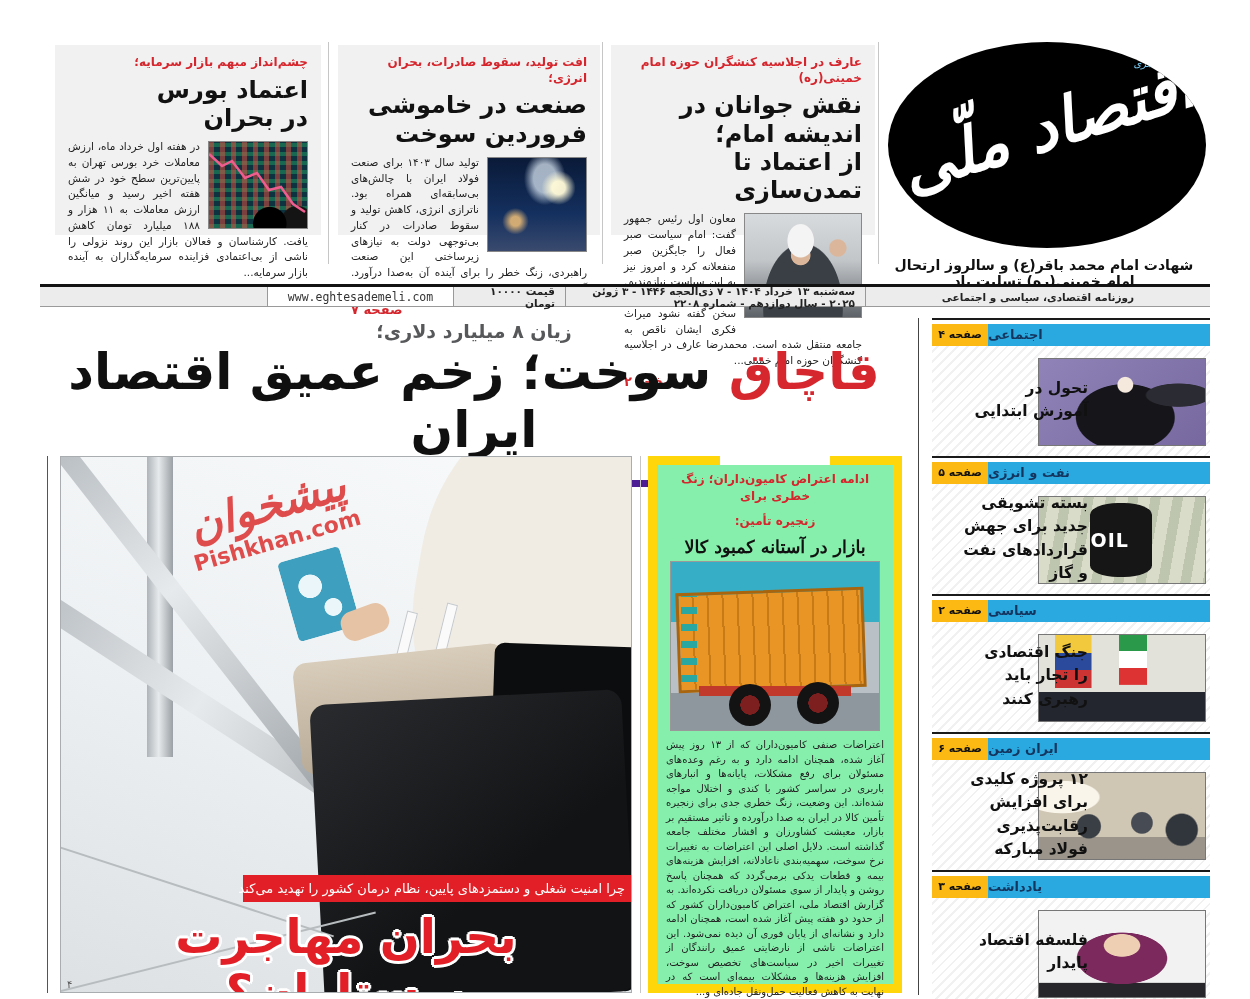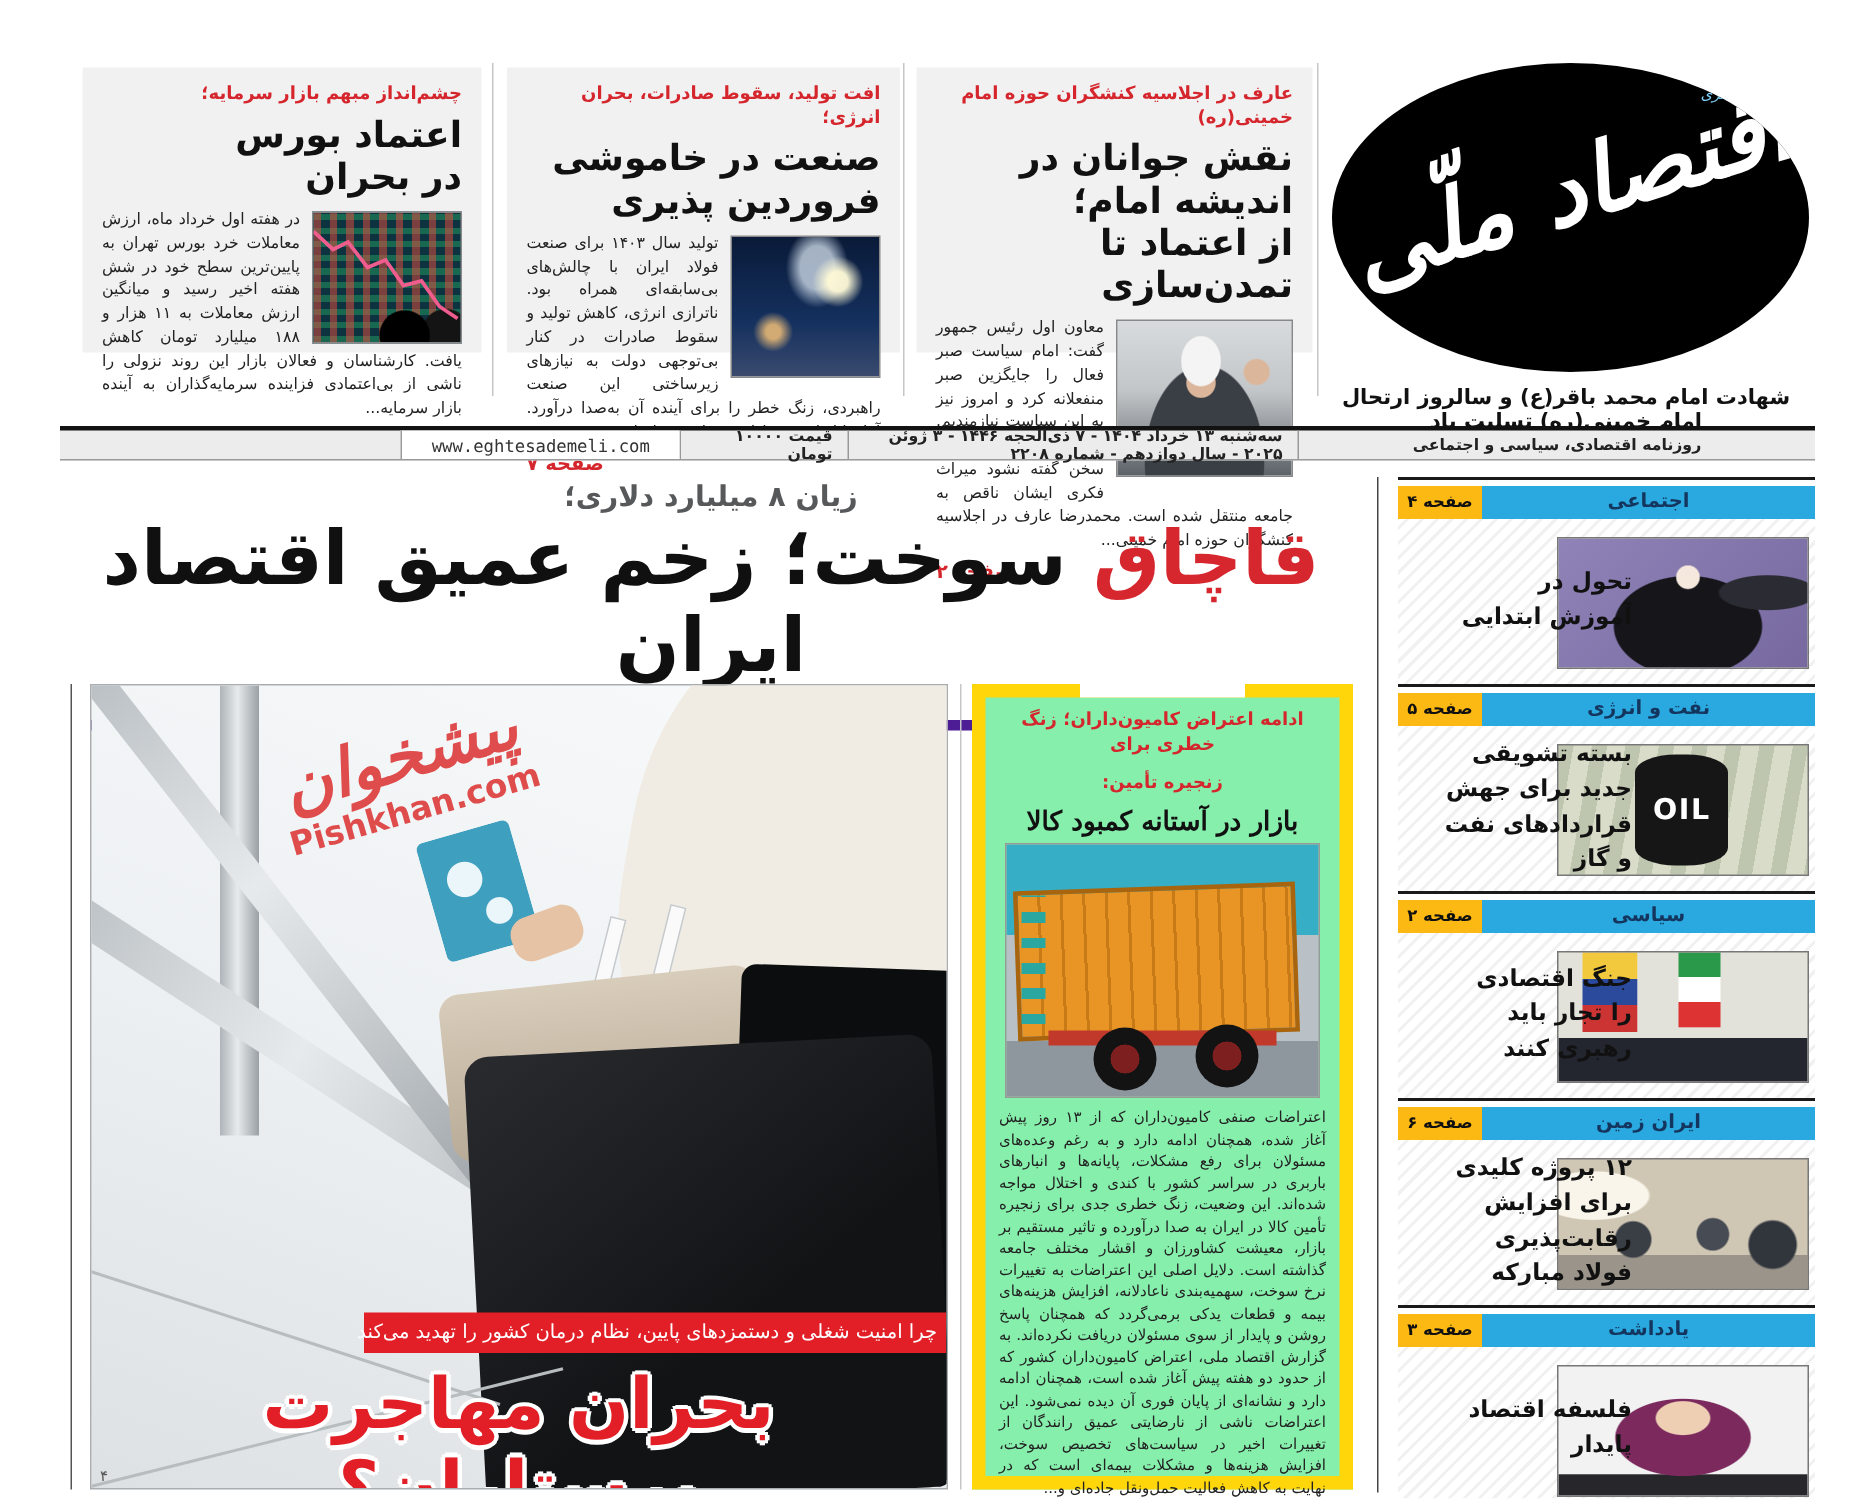--- a/index.html
+++ b/index.html
@@ -162,7 +162,7 @@
   <div class="topbox" id="topbox-2">
     <div class="kicker">افت تولید، سقوط صادرات، بحران انرژی؛</div>
     <div class="tb-headline">صنعت در خاموشی
-فروردین پذیری</div>
+فروردین سوخت</div>
     <div class="tb-photo" id="photo-industry"></div>
     <div class="tb-body">تولید سال ۱۴۰۳ برای صنعت فولاد ایران با چالش‌های بی‌سابقه‌ای همراه بود. ناترازی انرژی، کاهش تولید و سقوط صادرات در کنار بی‌توجهی دولت به نیازهای زیرساختی این صنعت راهبردی، زنگ خطر را برای آینده آن به‌صدا درآورد. آمارها از افت معنادار در تولید و صادرات...</div>
     <div class="tb-page">صفحه ۷</div>

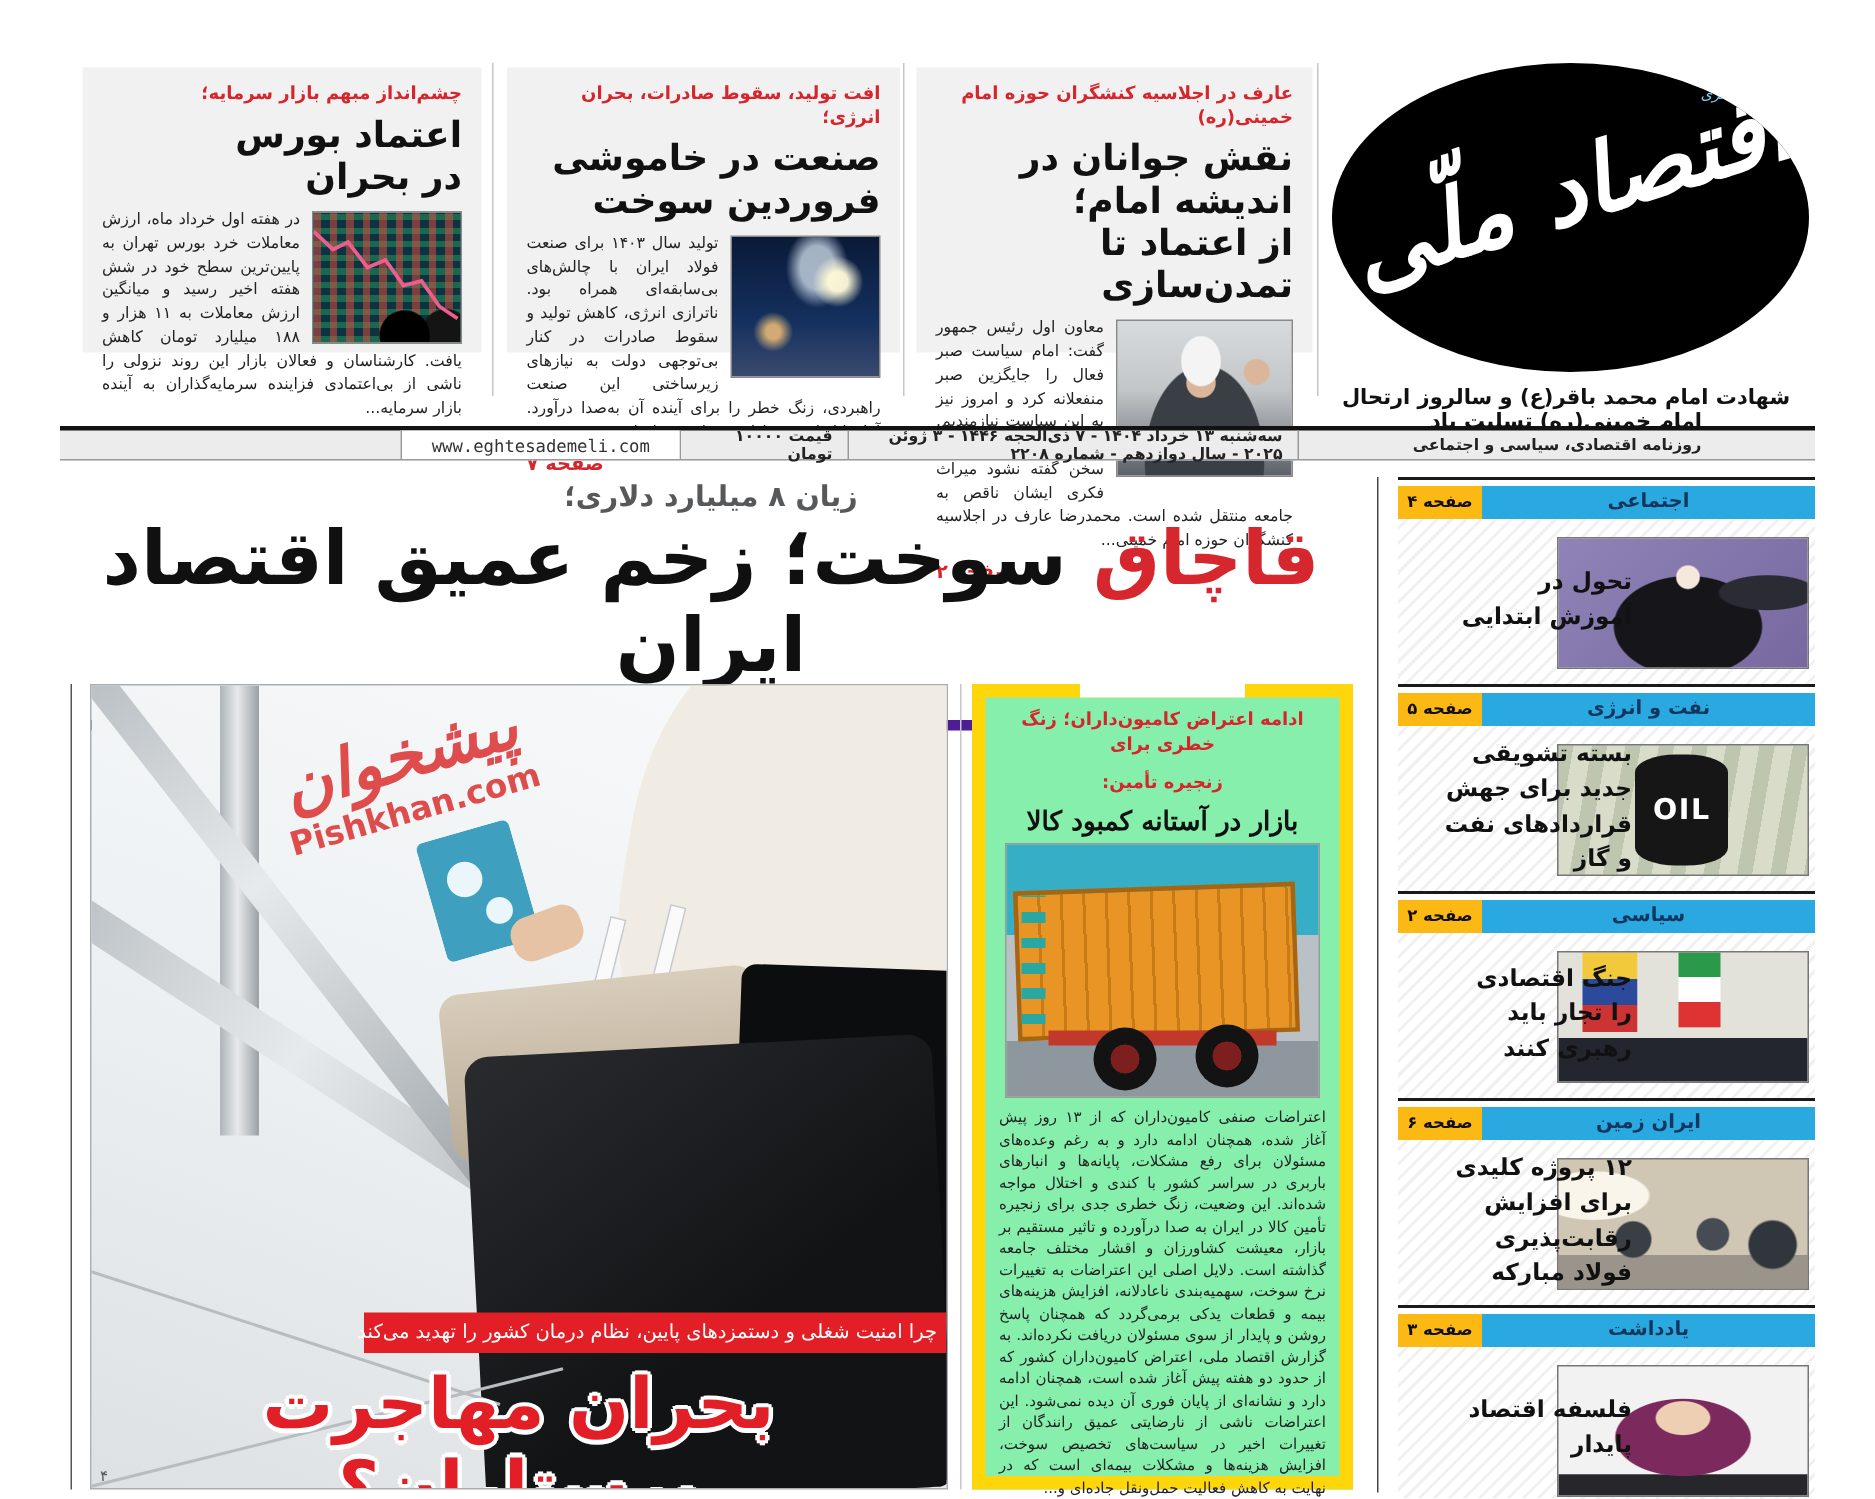--- a/index.html
+++ b/index.html
@@ -110,7 +110,7 @@
      background:repeating-linear-gradient(135deg,#ffffff 0 5px,#f1f1f1 5px 7px);}
   .section:last-child{border-bottom:none;}
   .sec-header{position:relative;height:22px;background:#2aa9e0;margin-top:4px;}
-  .sec-title{position:absolute;left:56px;right:0;top:0;height:22px;line-height:22px;text-align:center;color:#14355e;font-weight:bold;font-size:13px;}
+  .sec-title{position:absolute;left:56px;right:0;top:0;height:22px;line-height:22px;text-align:left;color:#14355e;font-weight:bold;font-size:13px;}
   .sec-page{position:absolute;left:0;top:0;width:56px;height:22px;line-height:22px;text-align:center;background:#fdb913;color:#101010;font-weight:bold;font-size:11px;}
   .sec-photo{position:absolute;left:auto;right:4px;top:34px;width:168px;height:88px;border:1px solid #777;box-sizing:border-box;overflow:hidden;}
   .sec-headline{position:absolute;left:8px;width:148px;top:76px;transform:translateY(-50%);font-size:15.5px;font-weight:800;color:#111;text-align:right;line-height:1.5;white-space:pre-line;letter-spacing:-0.3px;}

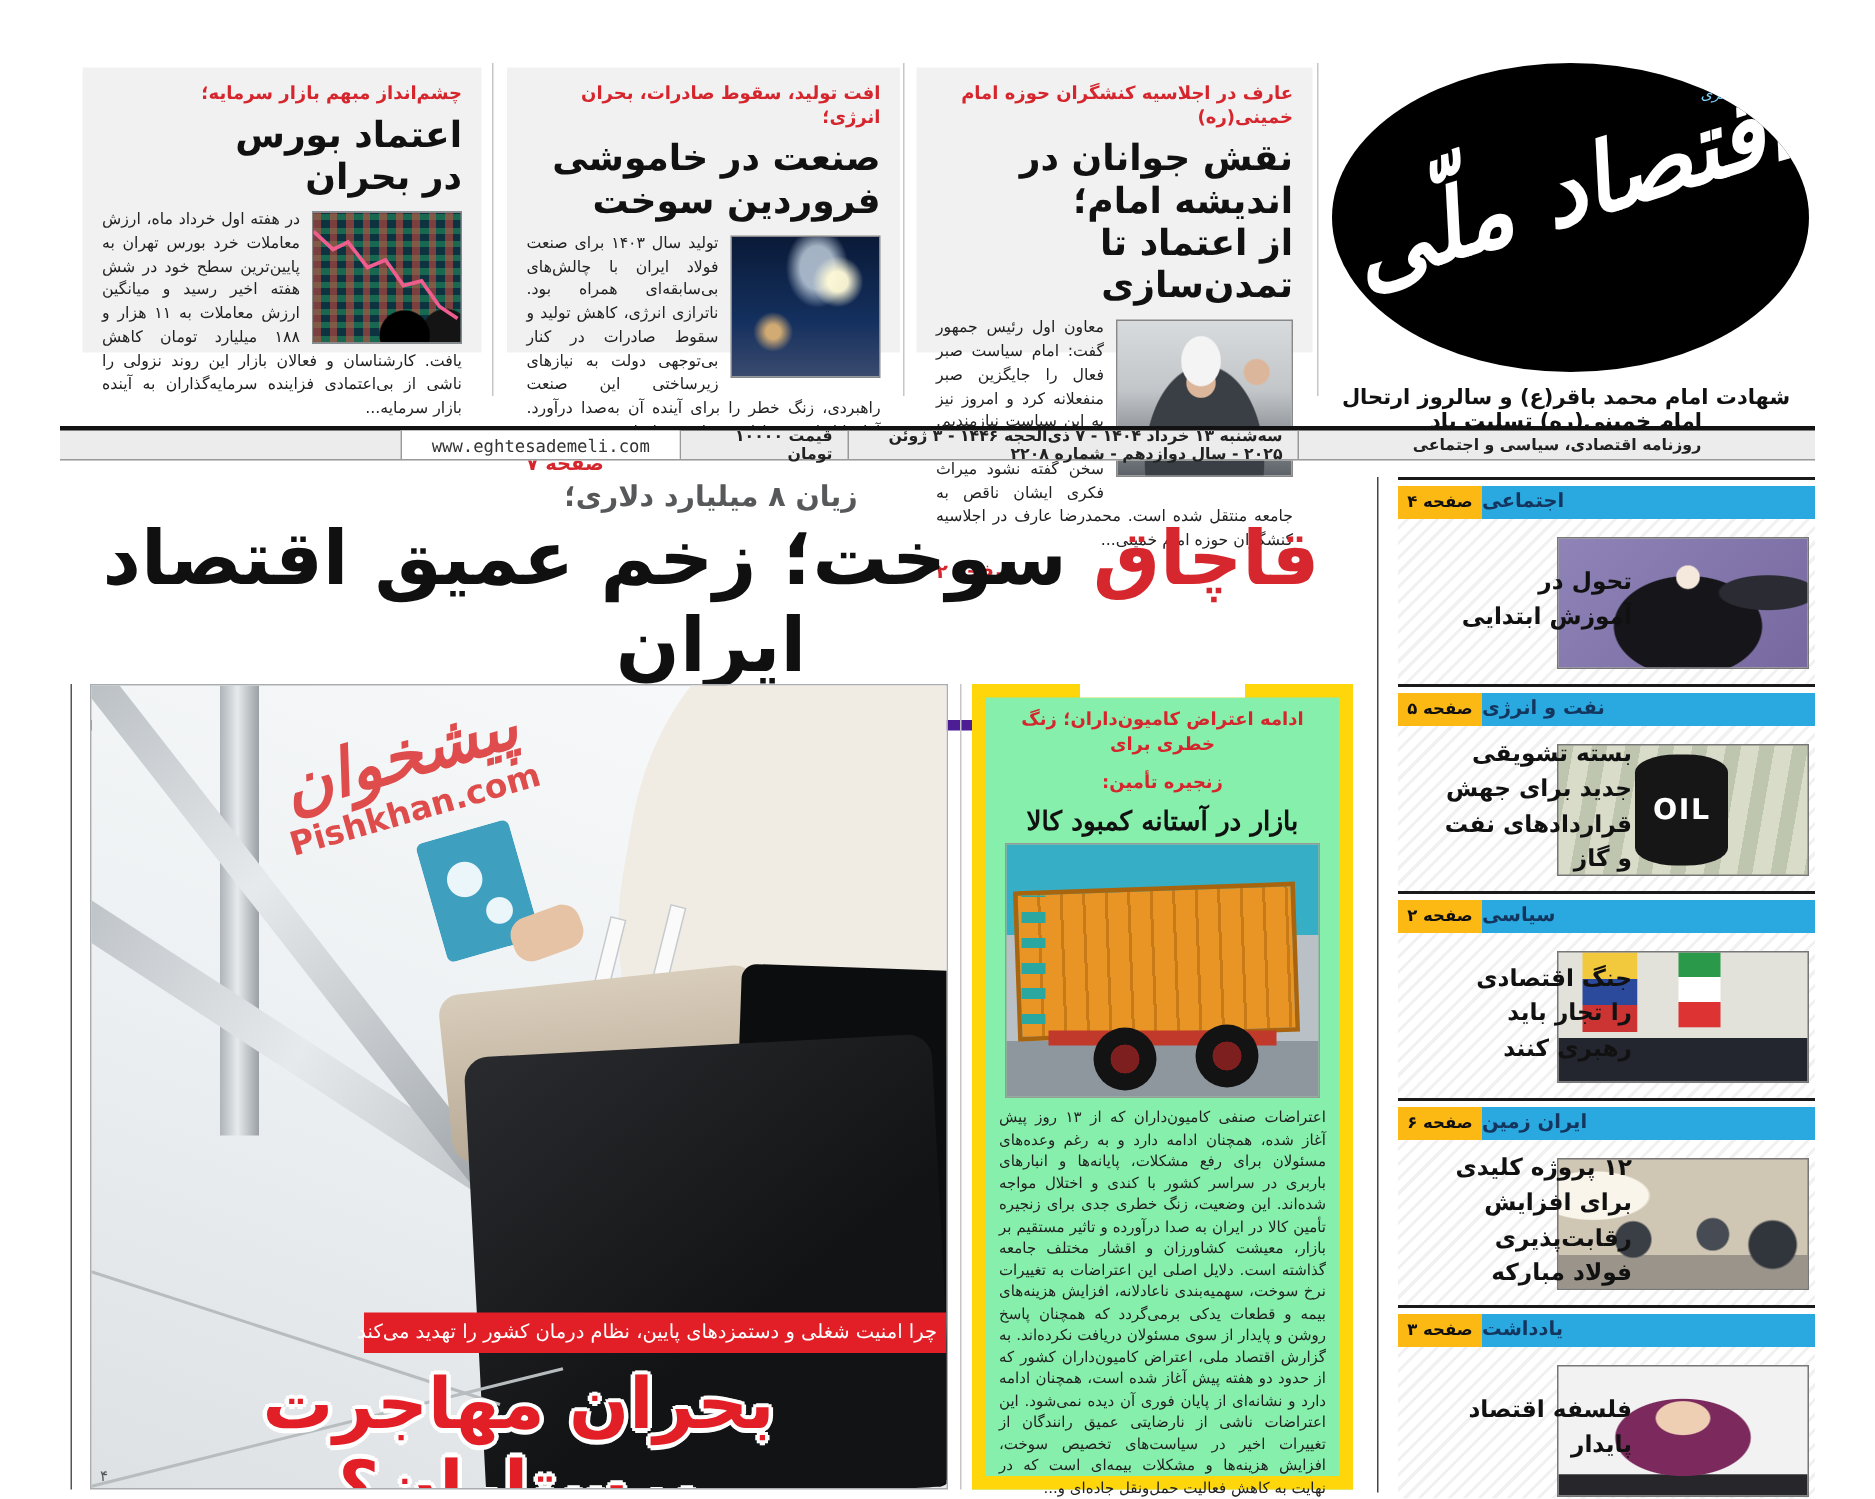--- a/index.html
+++ b/index.html
@@ -122,7 +122,7 @@
   #photo-oil{background:
      repeating-linear-gradient(100deg, rgba(120,140,110,.28) 0 10px, transparent 10px 22px),
      #d9dcc8;}
-  .barrel{position:absolute;right:32%;top:7%;width:37%;height:86%;background:#161616;border-radius:45%/16%;color:#fff;display:flex;align-items:center;justify-content:center;font-weight:bold;font-size:19px;letter-spacing:1px;margin-left:18px;}
+  .barrel{position:absolute;right:32%;top:7%;width:37%;height:86%;background:#161616;border-radius:45%/16%;color:#fff;display:flex;align-items:center;justify-content:flex-end;font-weight:bold;font-size:19px;letter-spacing:1px;margin-left:18px;}
   #photo-political{background:
      linear-gradient(0deg,#23262e 0 34%, transparent 34%),
      linear-gradient(180deg,#f2c93c 0 33%, #2b4a9b 33% 66%, #cc3333 66% 100%) no-repeat 12% 0 / 22% 62%,

